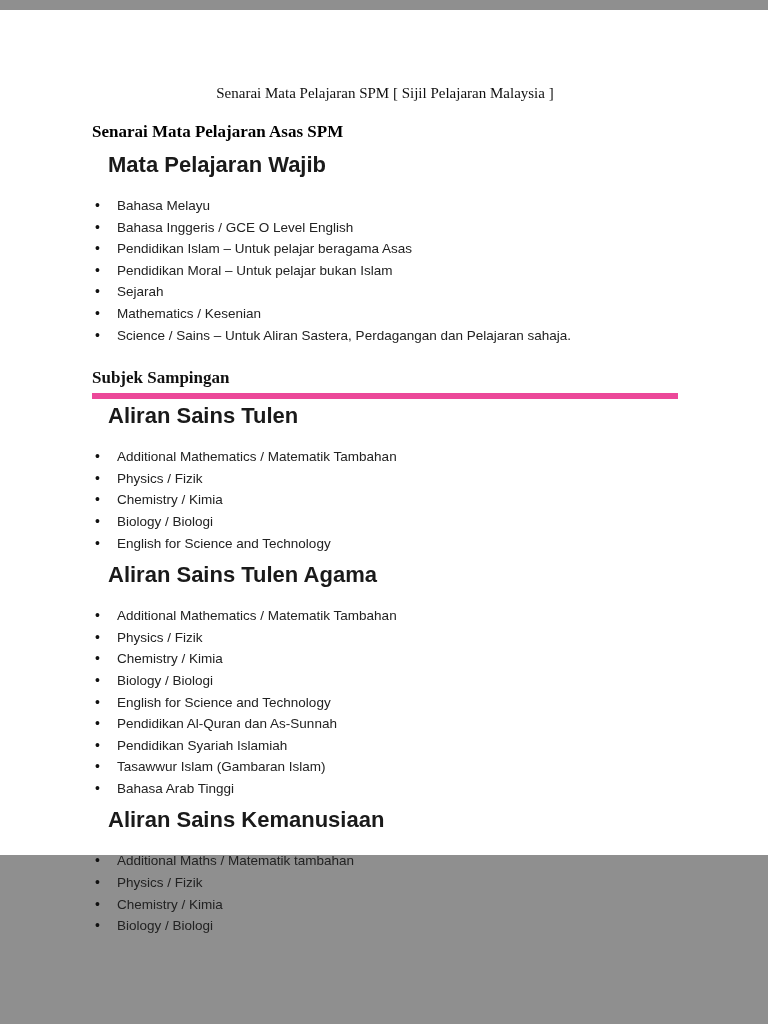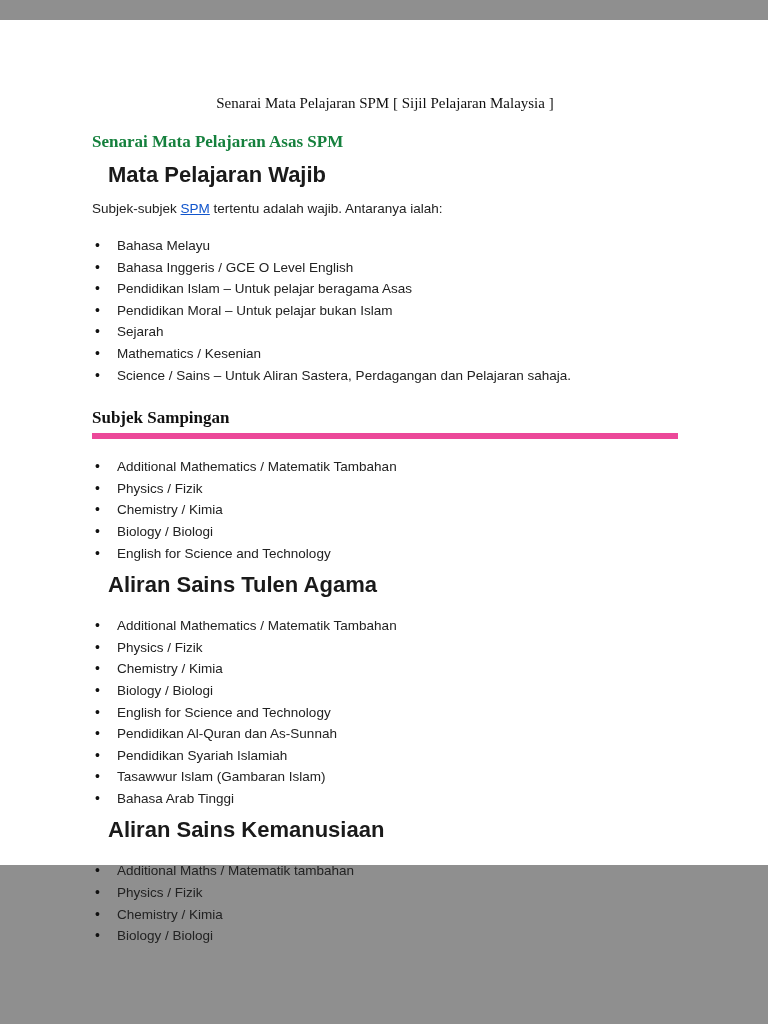--- a/index.html
+++ b/index.html
@@ -18,7 +18,7 @@
   }
   .page {
     position: absolute;
-    top: 20px;
+    top: 10px;
     left: 0;
     width: 768px;
     height: 845px;

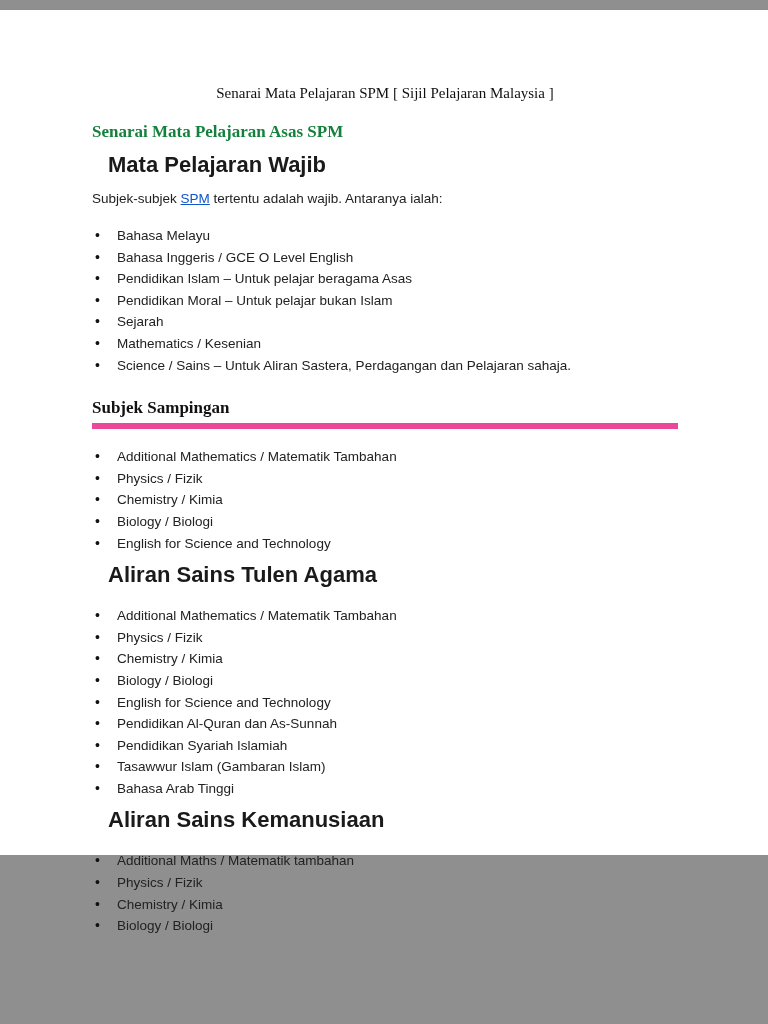--- a/index.html
+++ b/index.html
@@ -38,7 +38,7 @@
     font-family: "Liberation Serif", serif;
     font-size: 17px;
     font-weight: 700;
-    color: #15803d;
+    color: #000000;
     margin: 0 0 10px 0;
   }
   h1.big-heading {

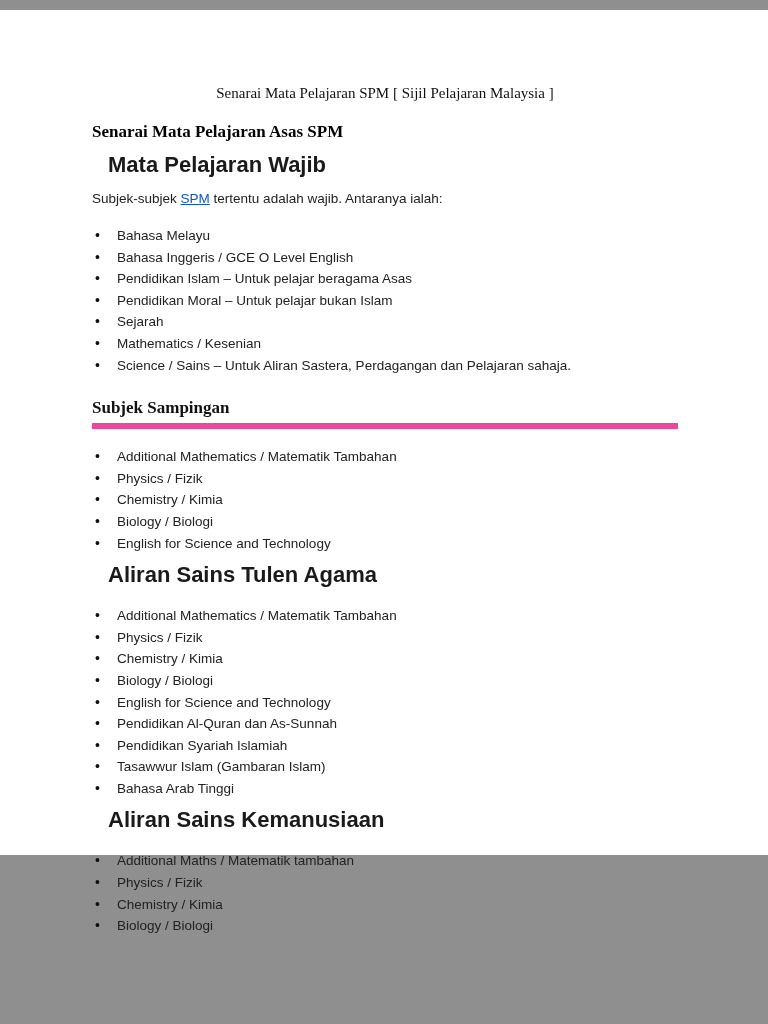--- a/index.html
+++ b/index.html
@@ -118,7 +118,6 @@
 
     <h1 class="big-heading">Mata Pelajaran Wajib</h1>
 
-    <p class="intro"><span>Subjek-subjek</span> <a class="spm-link">SPM</a> <span>tertentu adalah wajib. Antaranya ialah:</span></p>
 
     <ul class="subject-list">
         <li>Bahasa Melayu</li>

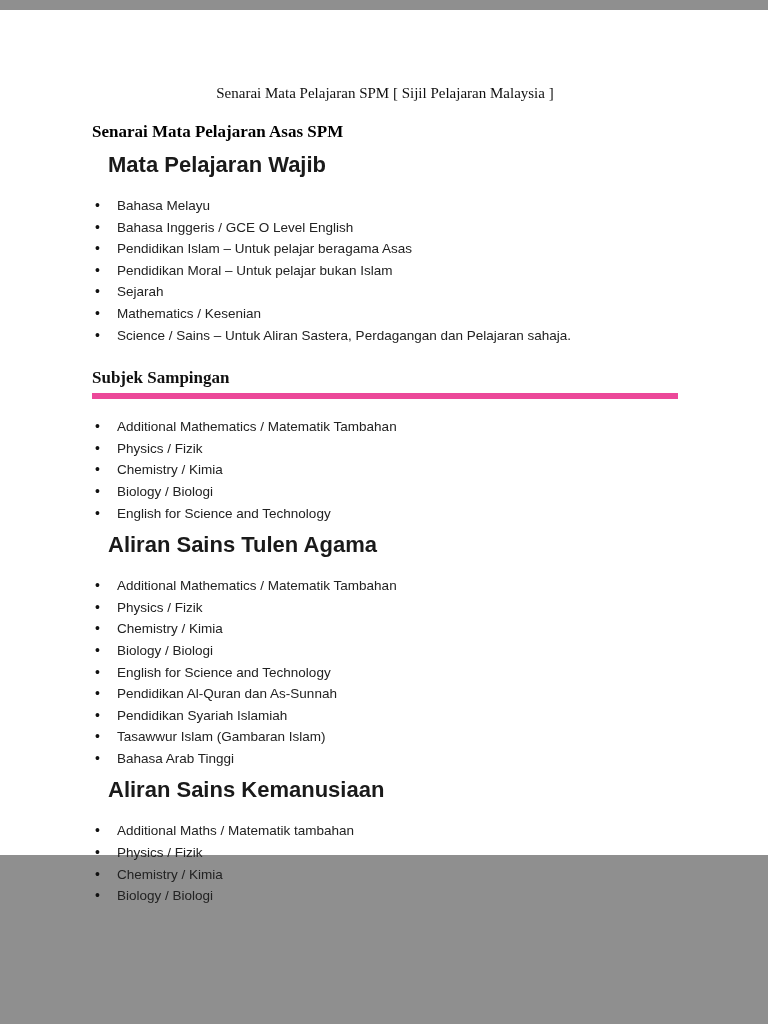--- a/index.html
+++ b/index.html
@@ -131,6 +131,7 @@
 
     <div class="rule-heading">Subjek Sampingan</div>
 
+    <h1 class="big-heading">Aliran Sains Tulen</h1>
 
     <ul class="subject-list">
         <li>Additional Mathematics / Matematik Tambahan</li>

